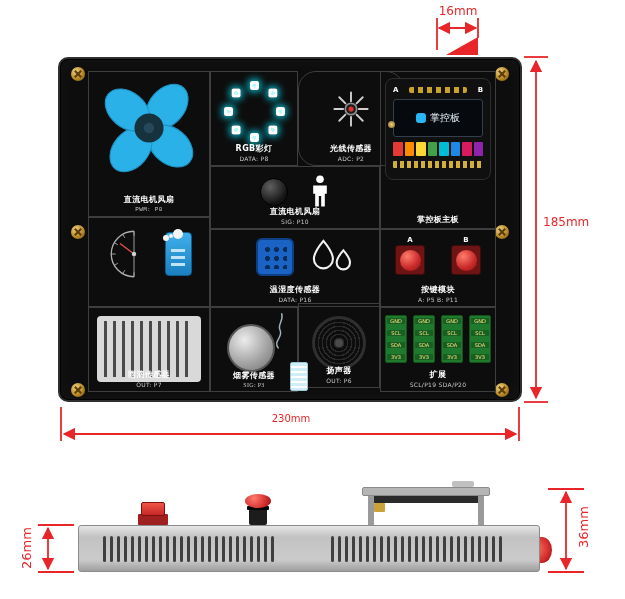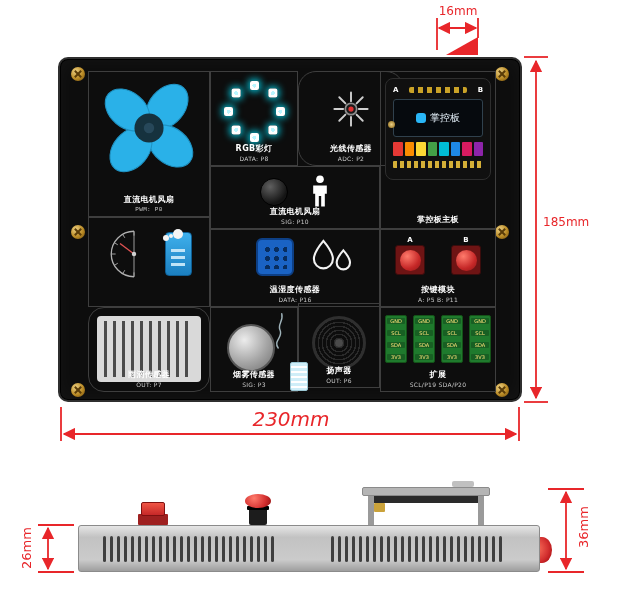--- a/index.html
+++ b/index.html
@@ -225,7 +225,7 @@
       </div>
     </div>
 
-    <div class="cell" style="left:28px;top:248px;width:122px;height:85px;border-radius:16px;">
+    <div class="cell" style="left:28px;top:248px;width:122px;height:85px;">
       <div class="rain-plate"></div>
       <div class="mod-label">
         <div class="mod-name">雨滴传感器</div>

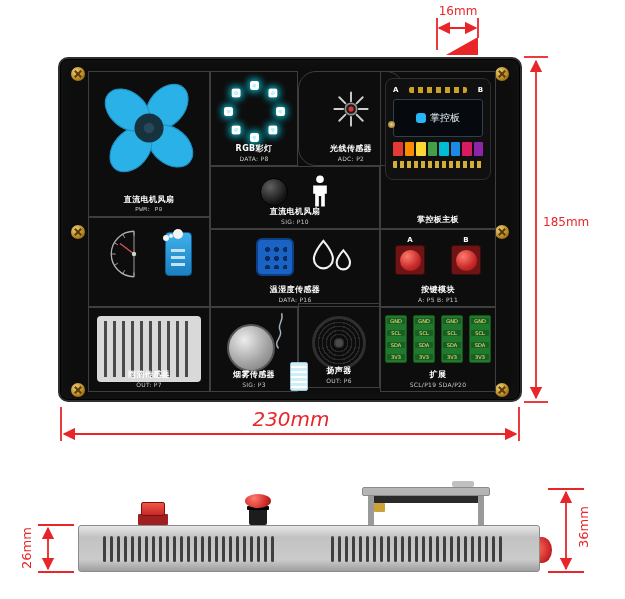--- a/index.html
+++ b/index.html
@@ -301,7 +301,7 @@
       </div>
     </div>
 
-    <div class="cell" style="left:150px;top:248px;width:88px;height:85px;">
+    <div class="cell" style="left:150px;top:248px;width:88px;height:85px;font-family:Liberation Serif, serif;">
       <div class="smoke-wrap">
         <div class="smoke-can"></div>
         <svg class="smoke-wisp" viewBox="0 0 20 44" width="18" height="40">

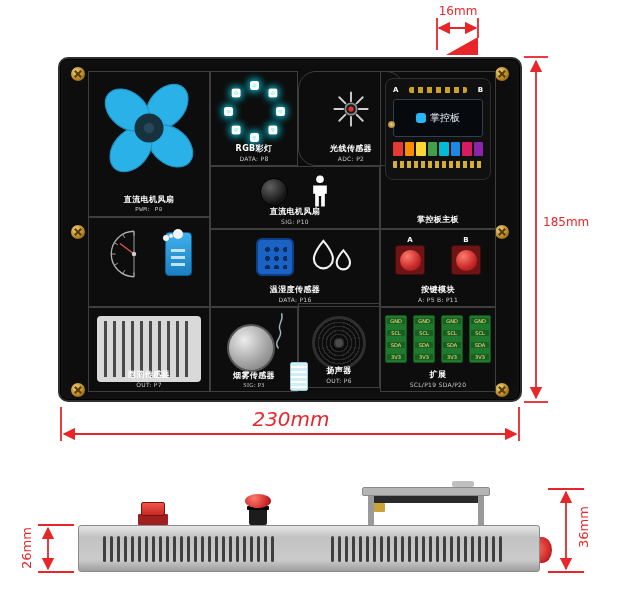--- a/index.html
+++ b/index.html
@@ -8,7 +8,7 @@
 
   
   .dim-text{position:absolute;color:#e8262a;font-size:12px;font-weight:500;line-height:14px;}
-  .dim-text.big{font-size:20px;font-style:italic;}
+  .dim-text.big{font-size:10px;}
   .dim-text.rot{transform:rotate(-90deg);}
   .dims{position:absolute;left:0;top:0;pointer-events:none;}
 

